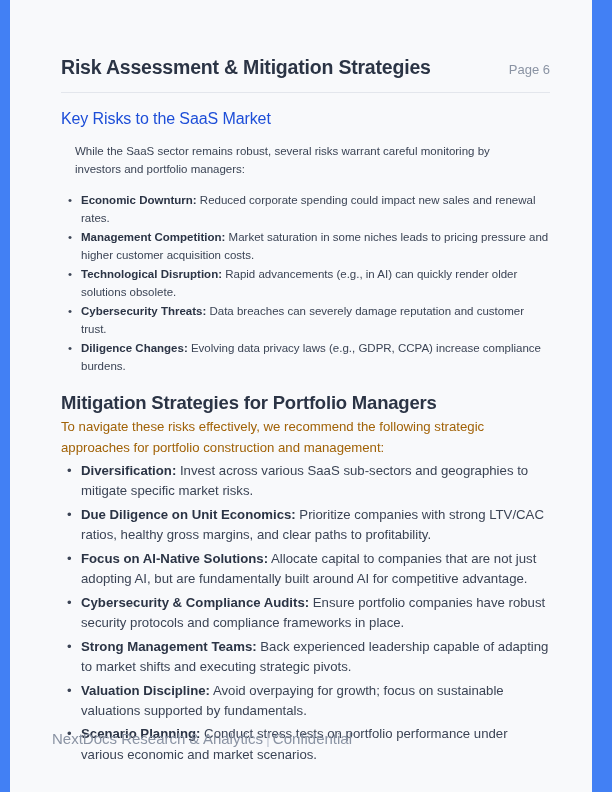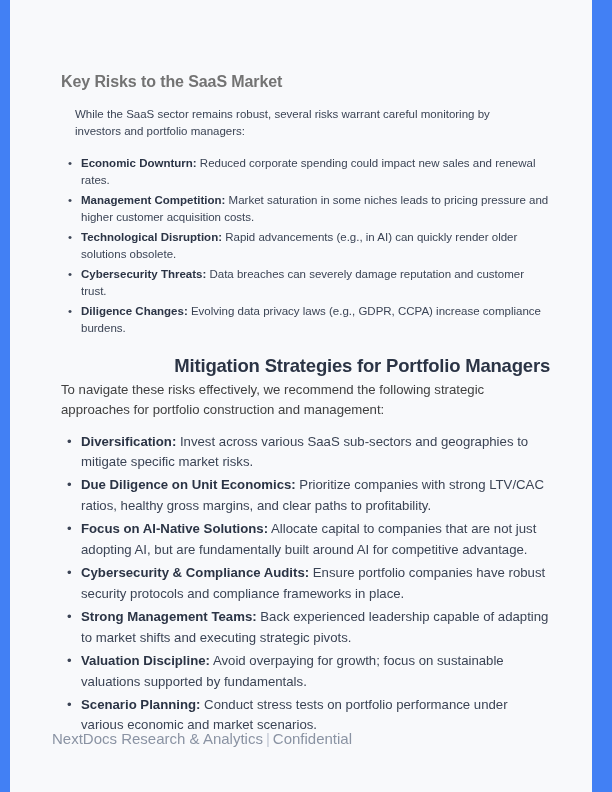--- a/index.html
+++ b/index.html
@@ -153,6 +153,10 @@
 <div class="page">
   <div class="content">
 
+    <div class="doc-header">
+      <h1 class="doc-title">Risk Assessment &amp; Mitigation Strategies</h1>
+      <span class="page-label">Page 6</span>
+    </div>
 
     <div class="section section-1">
       <h2 class="h-small">Key Risks to the SaaS Market</h2>

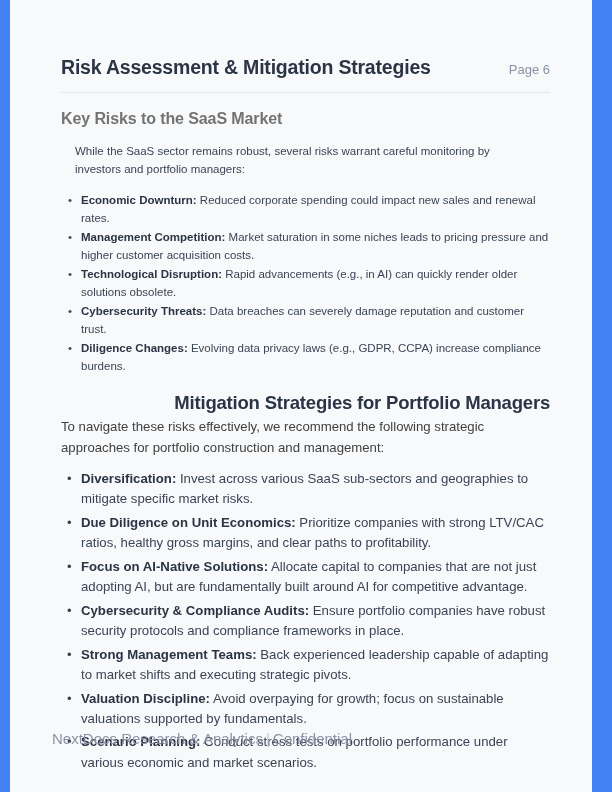--- a/index.html
+++ b/index.html
@@ -68,8 +68,8 @@
 
   .h-small {
     font-size: 16px;
-    font-weight: bold;
-    color: #737373;
+    font-weight: normal;
+    color: #1d4ed8;
     margin: 0 0 12px 0;
     line-height: 1.25;
     letter-spacing: -0.1px;

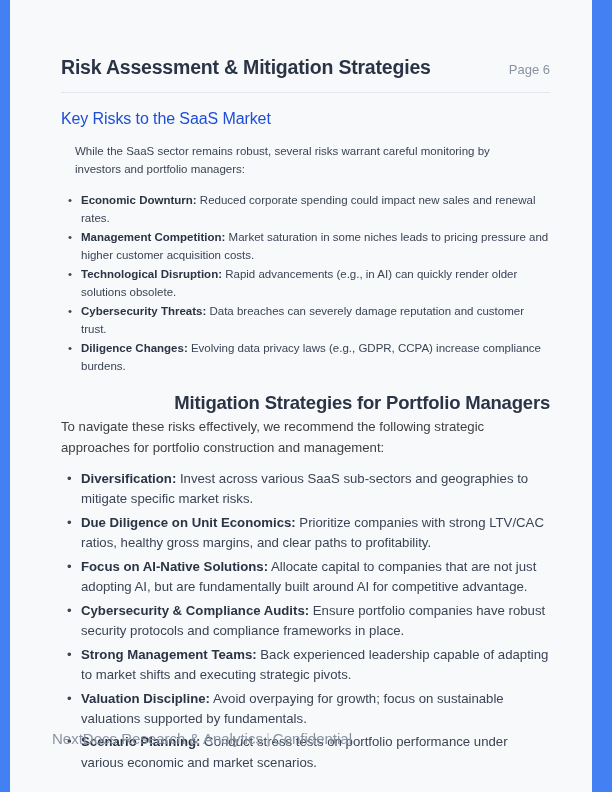--- a/index.html
+++ b/index.html
@@ -98,7 +98,7 @@
   }
 
   ul.risk-list, ul.strategy-list {
-    margin: 11px 0 0 0;
+    margin: 3px 0 0 0;
     padding-left: 20px;
     list-style: none;
   }

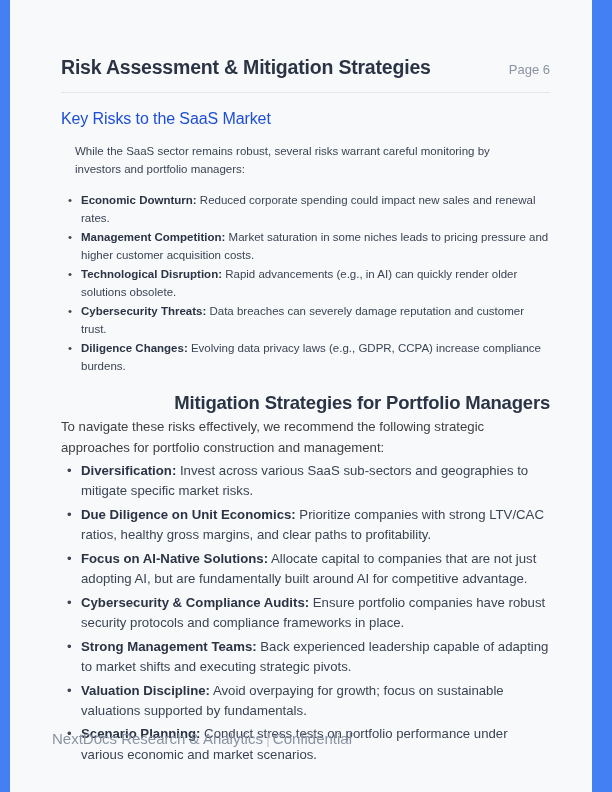--- a/index.html
+++ b/index.html
@@ -81,7 +81,6 @@
     margin: 0 0 2px 0;
     line-height: 1.3;
     letter-spacing: -0.2px;
-    text-align: right;
   }
 
   .body-small {

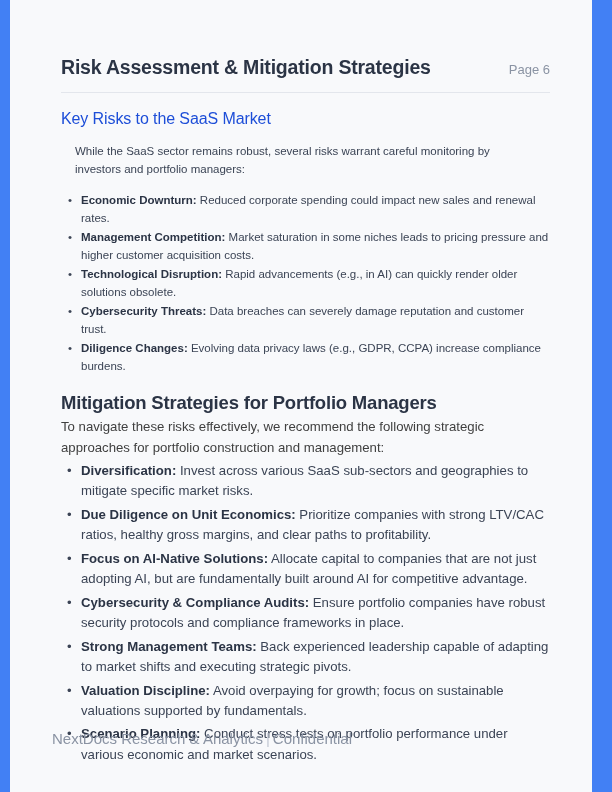--- a/index.html
+++ b/index.html
@@ -92,7 +92,7 @@
   .body-large {
     font-size: 13.2px;
     line-height: 1.55;
-    color: #404040;
+    color: #a16207;
     margin: 0;
   }
 

